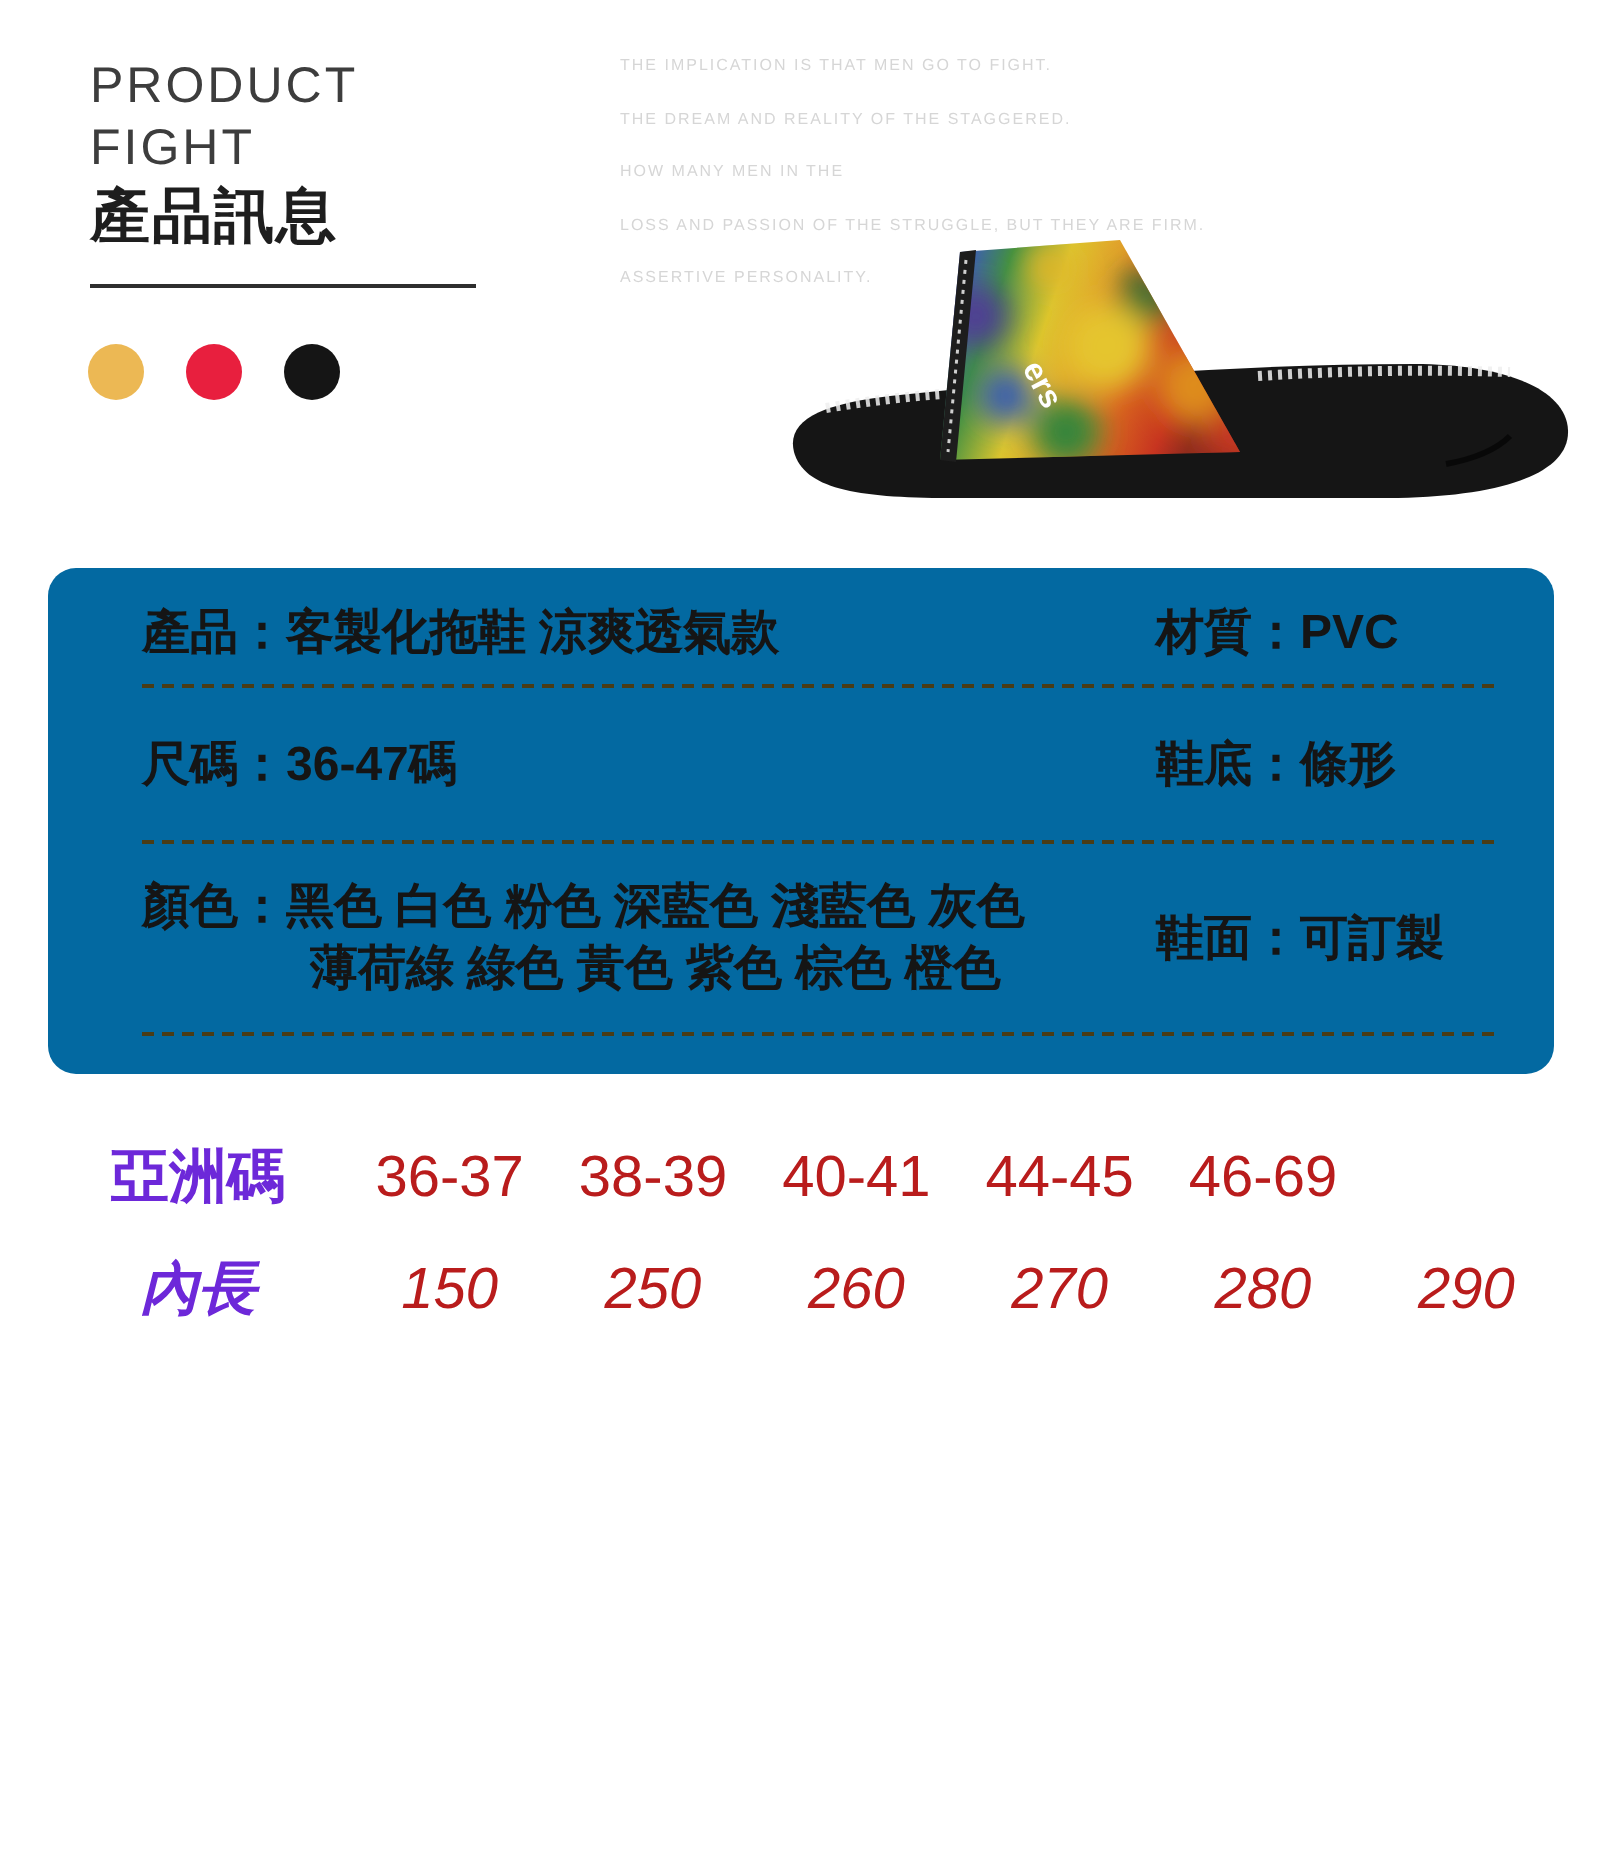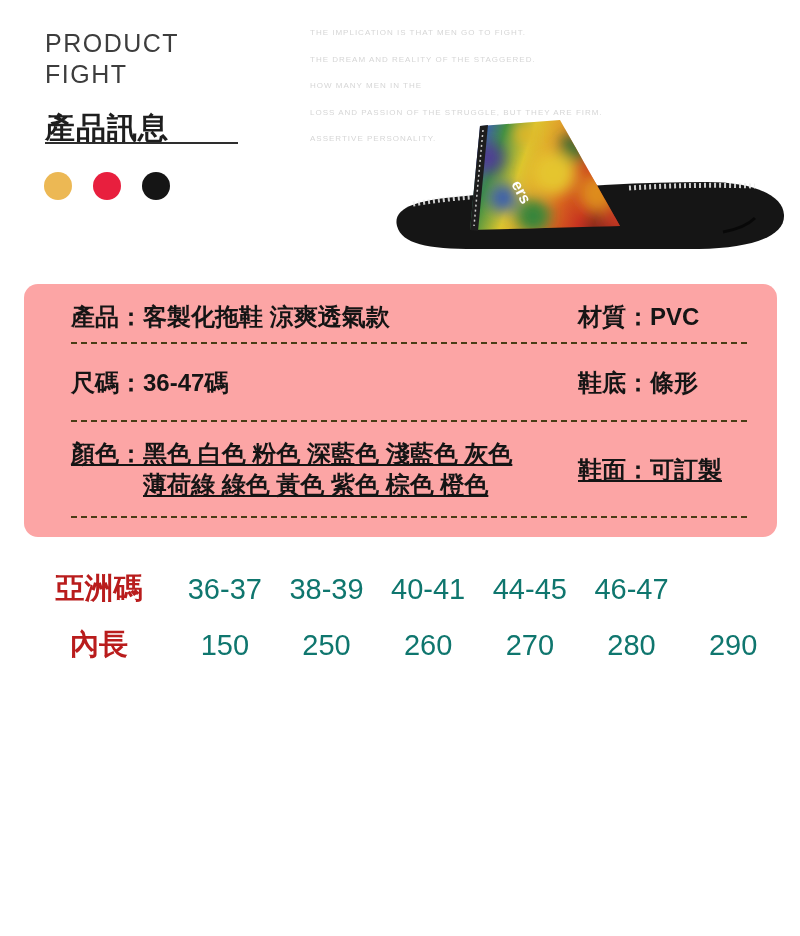--- a/index.html
+++ b/index.html
@@ -9,7 +9,7 @@
   
   .brand-title{position:absolute;left:45px;top:28px;font-size:25px;line-height:31px;
                color:#3d3d3d;letter-spacing:1.5px;font-weight:400;}
-  .subtitle{position:absolute;left:45px;top:108px;font-size:30px;font-weight:700;
+  .subtitle{position:absolute;left:45px;top:88px;font-size:30px;font-weight:700;
             color:#1e1e1e;letter-spacing:1px;text-align:right;}
   .title-underline{position:absolute;left:45px;top:142px;width:193px;height:2px;background:#2e2e2e;}
   .dots{position:absolute;left:44px;top:172px;display:flex;gap:21px;}

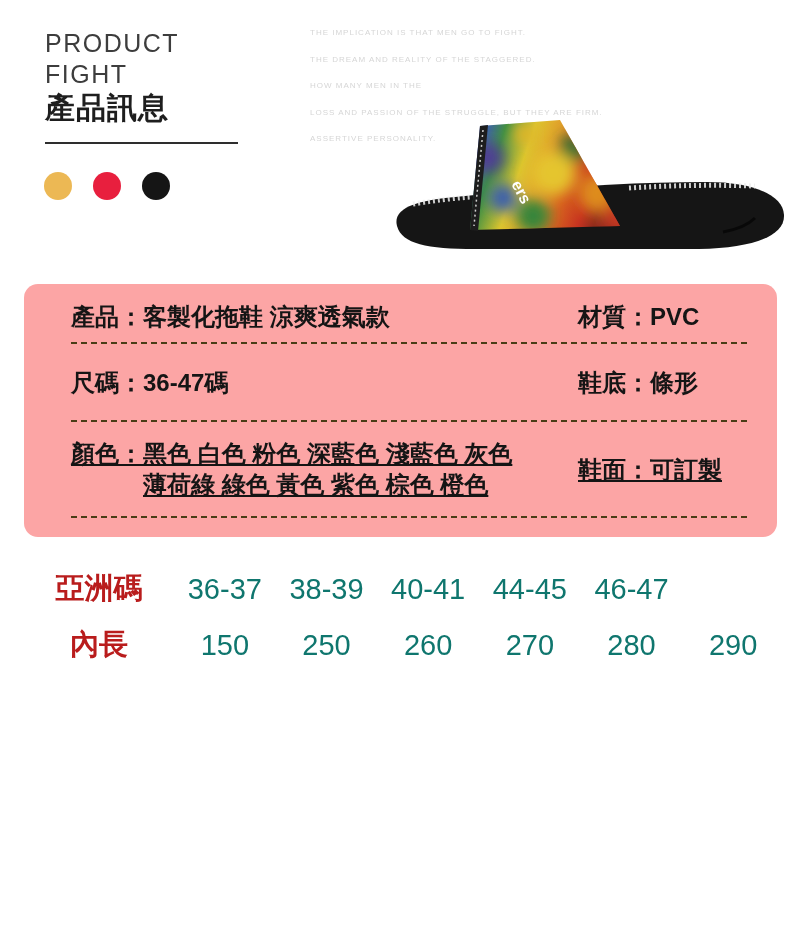--- a/index.html
+++ b/index.html
@@ -139,7 +139,7 @@
     </svg>
   </div>
 
-  <div class="spec-box" style="background: #fca5a5;">
+  <div class="spec-box" style="background: #0369a1; text-align: center;">
     <div class="spec-row r1">
       <div class="spec-cell">
         <span class="spec-lbl">產品：</span>

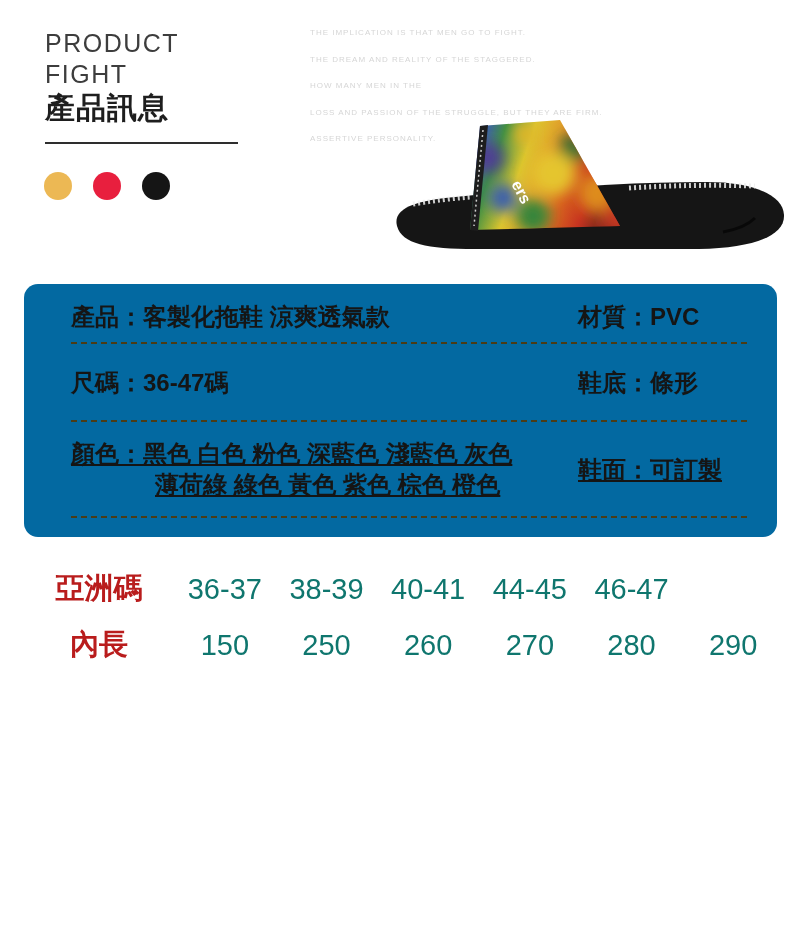--- a/index.html
+++ b/index.html
@@ -29,7 +29,7 @@
             border-bottom:2px dashed #4a3c16;}
   .spec-row.r1{height:52px;}
   .spec-row.r2{height:76px;}
-  .spec-row.r3{height:94px;text-decoration:underline;}
+  .spec-row.r3{height:94px;}
   .spec-cell{display:flex;font-size:24px;font-weight:700;line-height:31px;}
   .spec-lbl{flex:none;}
   .spec-val{white-space:pre-line;}

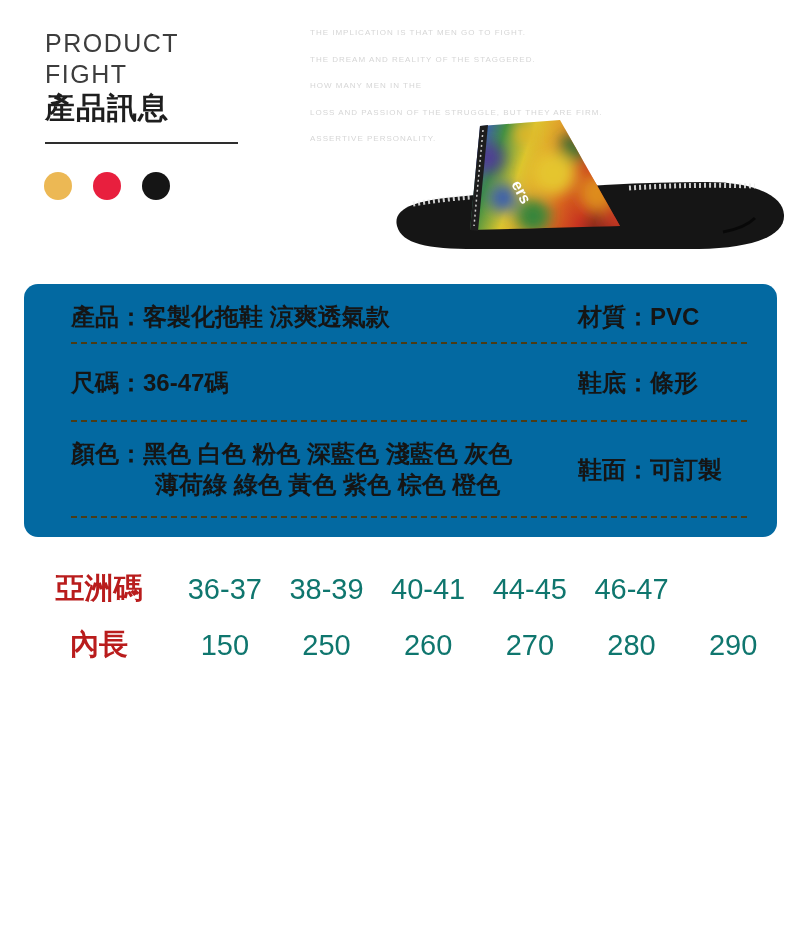--- a/index.html
+++ b/index.html
@@ -39,7 +39,7 @@
   .st-row{display:grid;grid-template-columns:150px repeat(6,1fr);align-items:center;text-align:center;}
   .st-row.first{height:46px;margin-bottom:10px;}
   .st-row.second{height:46px;}
-  .st-label{font-size:29px;font-weight:700;color:#b91c1c;text-align:center;}
+  .st-label{font-size:29px;font-weight:700;color:#6d28d9;text-align:center;}
   .st-val{font-size:29px;font-weight:400;color:#0f766e;}
 
   

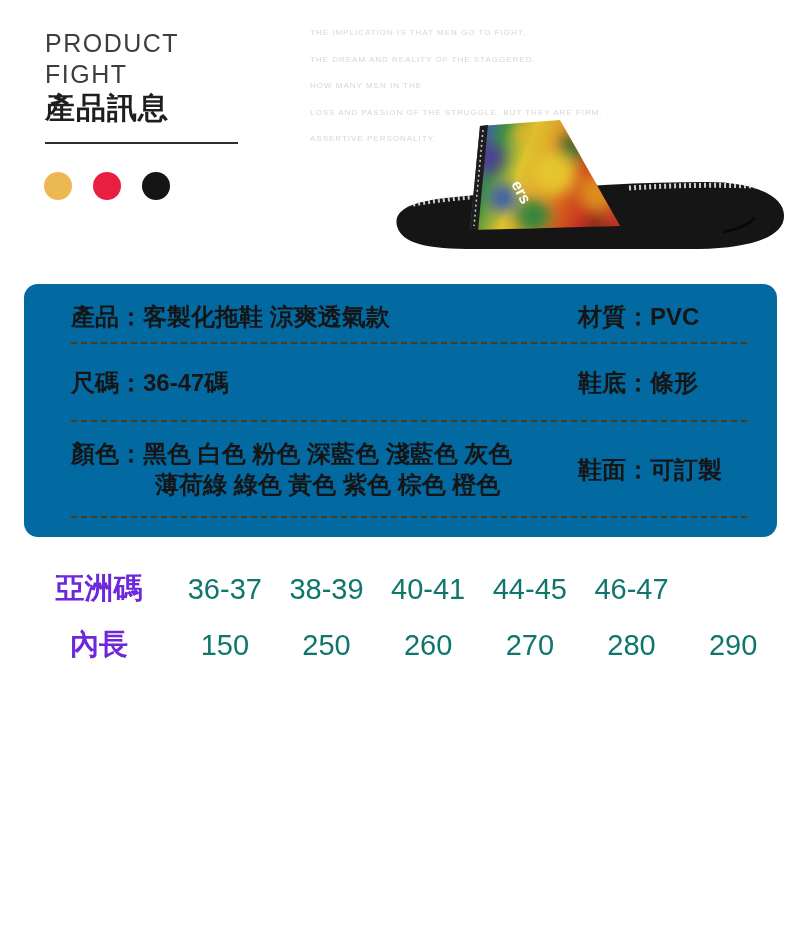--- a/index.html
+++ b/index.html
@@ -40,7 +40,7 @@
   .st-row.first{height:46px;margin-bottom:10px;}
   .st-row.second{height:46px;}
   .st-label{font-size:29px;font-weight:700;color:#6d28d9;text-align:center;}
-  .st-val{font-size:29px;font-weight:400;color:#0f766e;}
+  .st-val{font-size:29px;font-weight:400;color:#b91c1c;}
 
   
   .gallery{position:absolute;left:0;top:690px;width:800px;height:242px;}

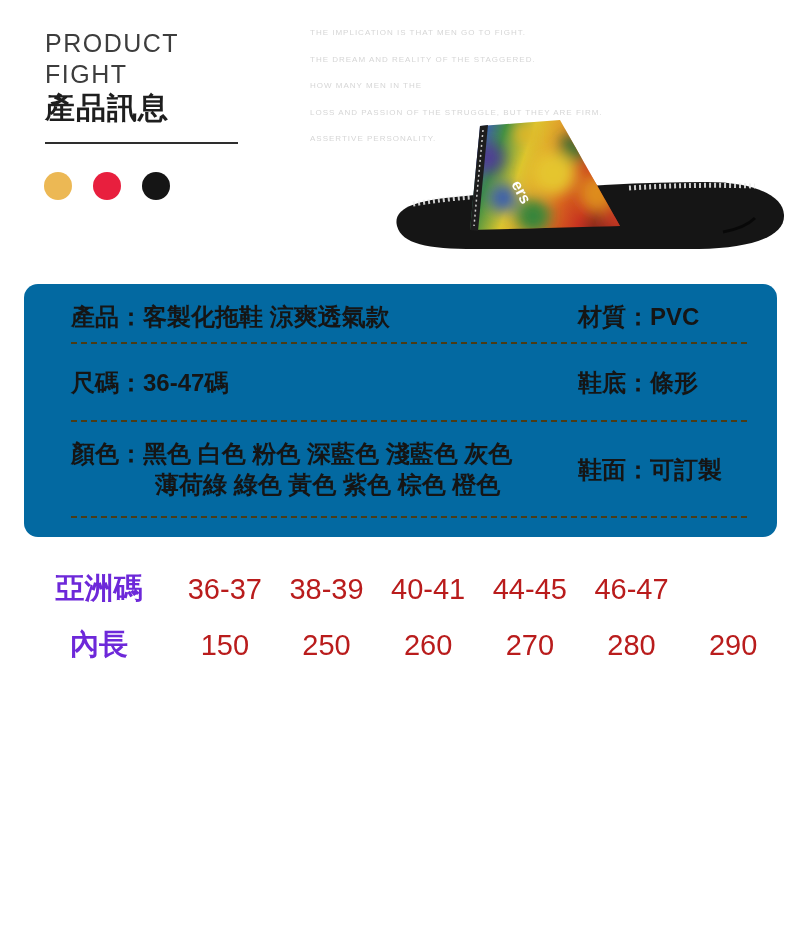--- a/index.html
+++ b/index.html
@@ -180,7 +180,7 @@
       <div class="st-val">38-39</div>
       <div class="st-val">40-41</div>
       <div class="st-val">44-45</div>
-      <div class="st-val">46-47</div>
+      <div class="st-val">46-69</div>
     </div>
     <div class="st-row second">
       <div class="st-label">內長</div>

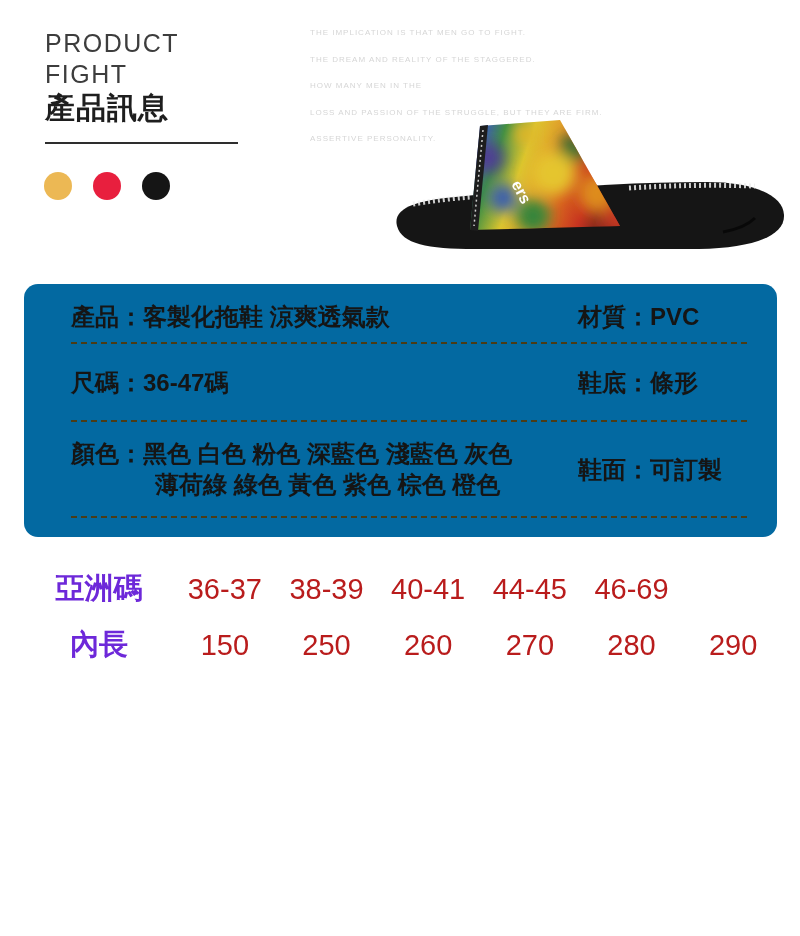--- a/index.html
+++ b/index.html
@@ -38,7 +38,7 @@
   .size-table{position:absolute;left:24px;top:566px;width:760px;}
   .st-row{display:grid;grid-template-columns:150px repeat(6,1fr);align-items:center;text-align:center;}
   .st-row.first{height:46px;margin-bottom:10px;}
-  .st-row.second{height:46px;}
+  .st-row.second{height:46px;font-style:italic;}
   .st-label{font-size:29px;font-weight:700;color:#6d28d9;text-align:center;}
   .st-val{font-size:29px;font-weight:400;color:#b91c1c;}
 

